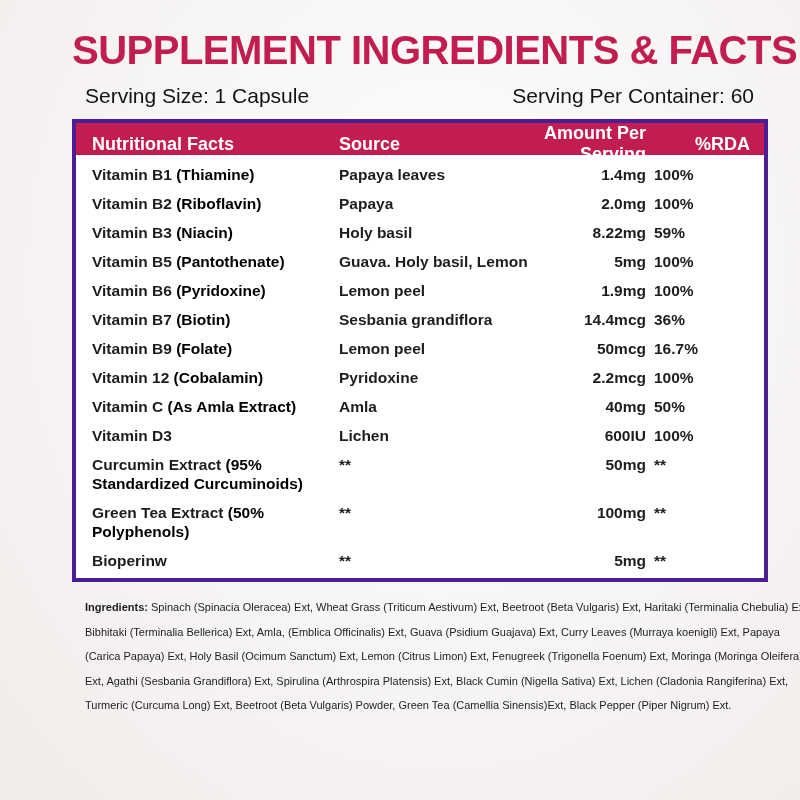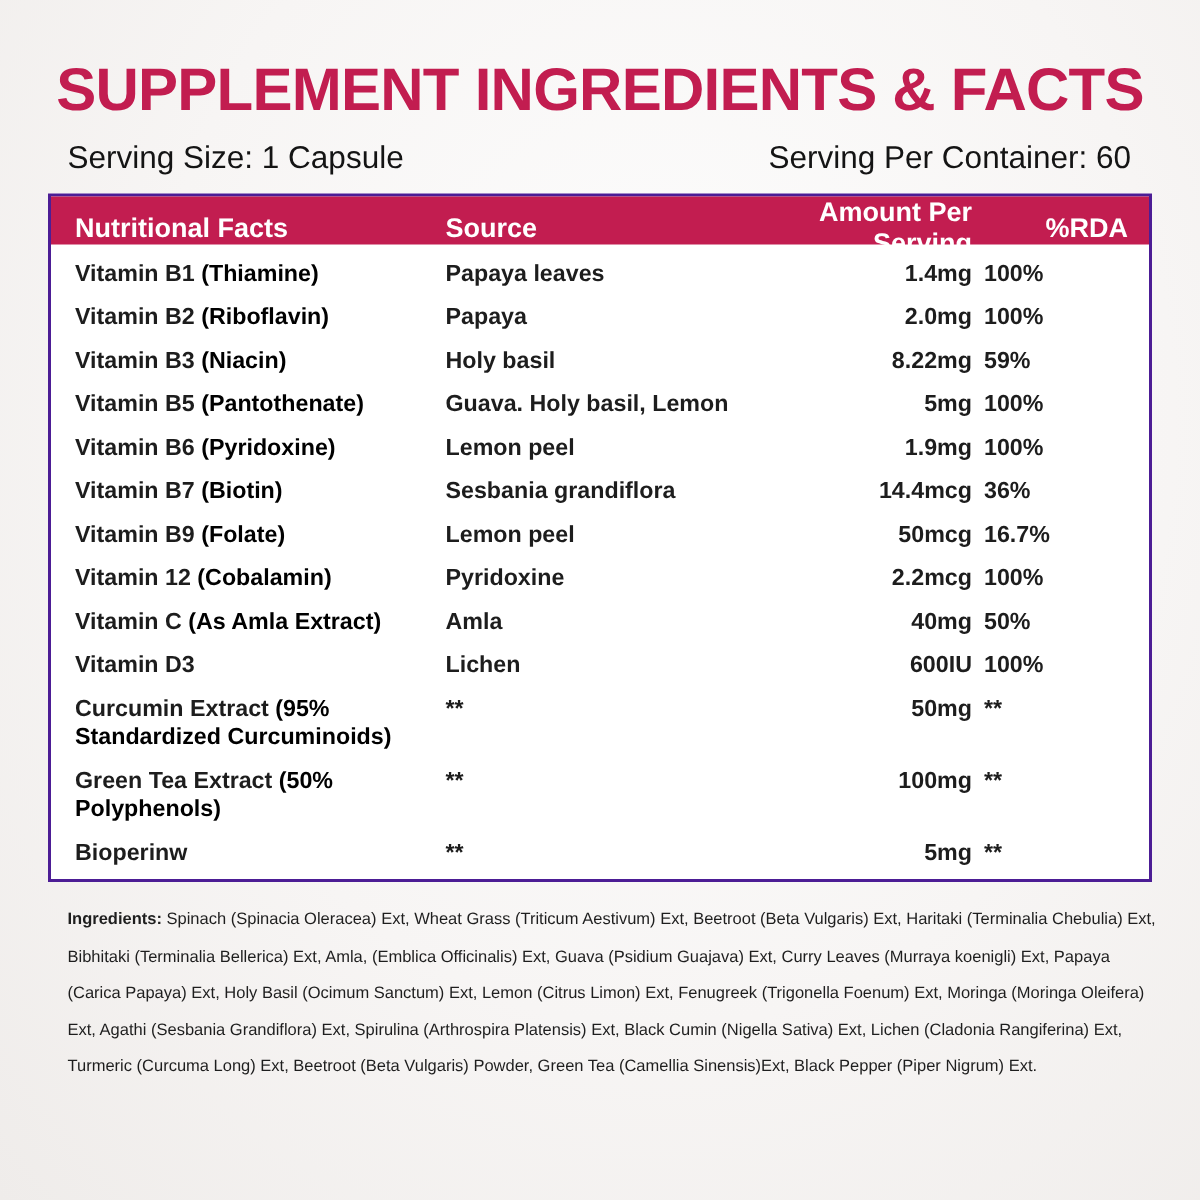--- a/index.html
+++ b/index.html
@@ -11,7 +11,7 @@
     color: #1d1d1d;
     overflow: hidden;
   }
-  .label { padding: 34px 32px 0 32px; }
+  .label { padding: 24px 32px 0 32px; margin-left: 40px; }
 
   .title {
     color: #C21D50;

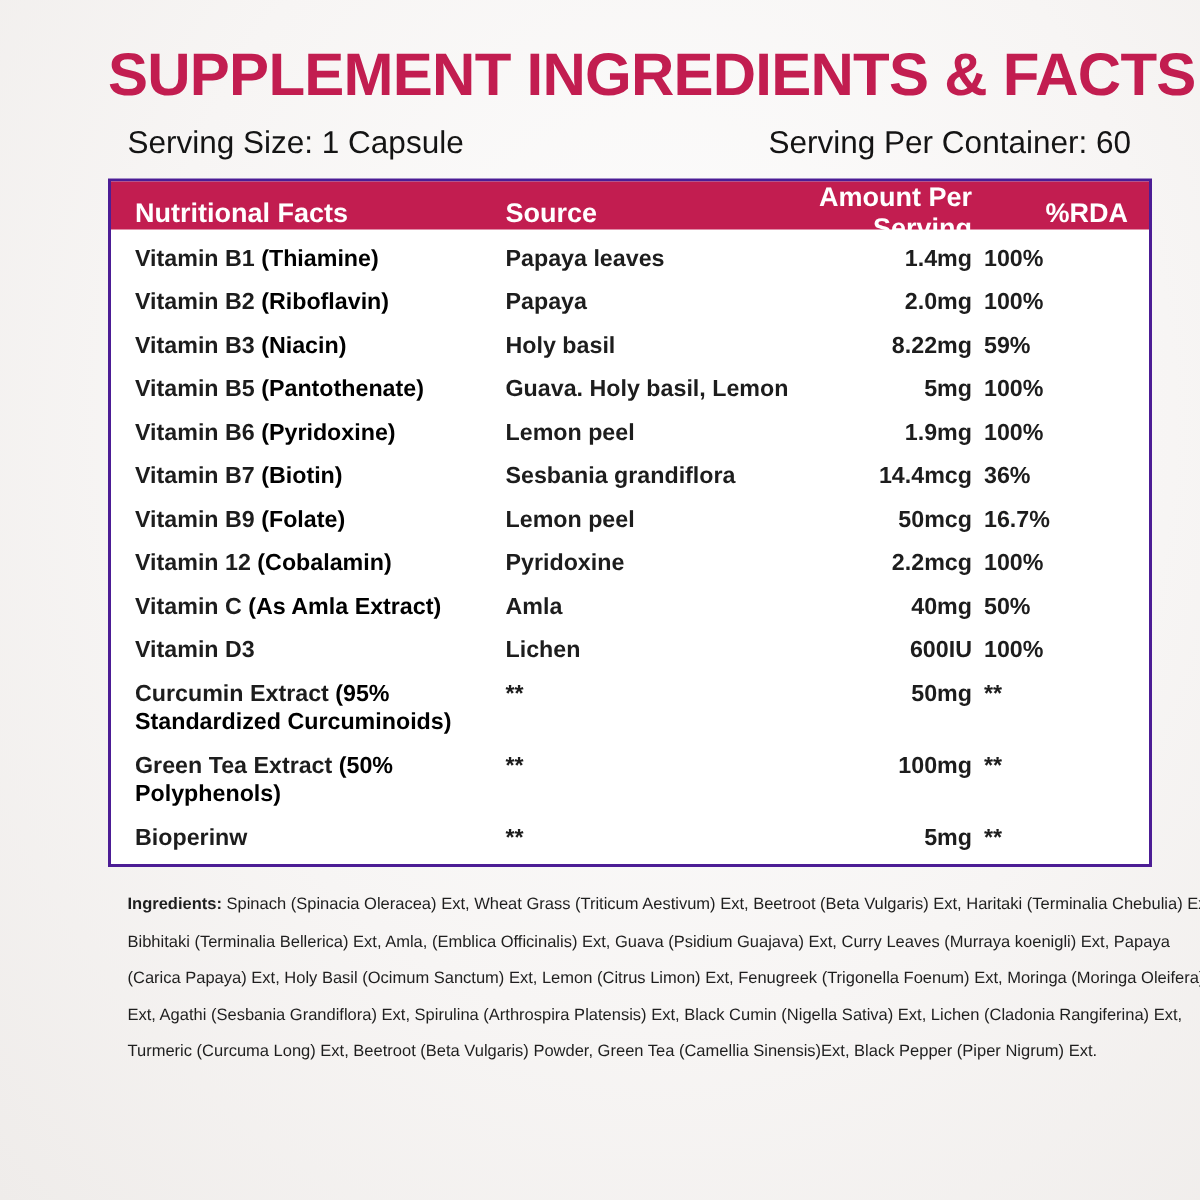--- a/index.html
+++ b/index.html
@@ -36,7 +36,7 @@
   }
 
   .facts-table {
-    border: 2px solid #4c1d95;
+    border: 4px solid #4c1d95;
     background: #ffffff;
   }
   .facts-header {

